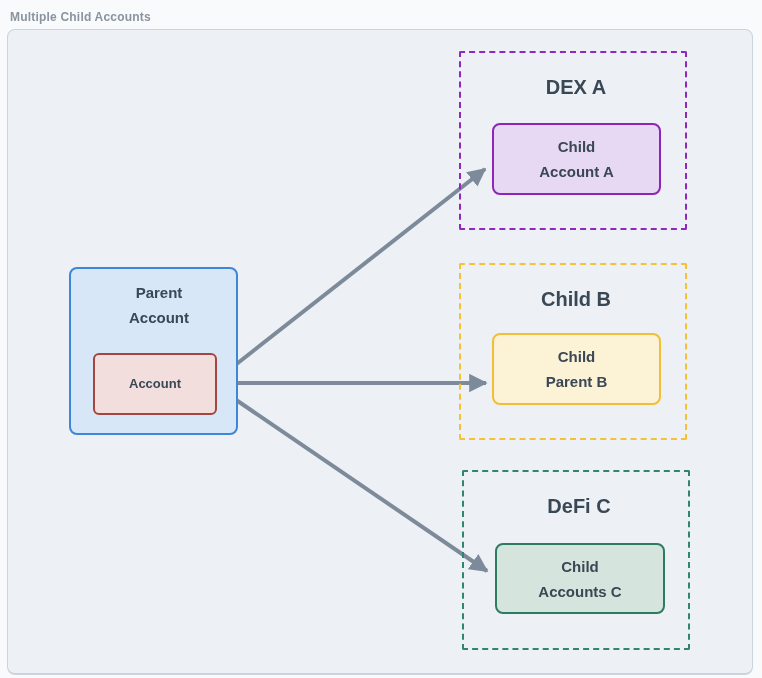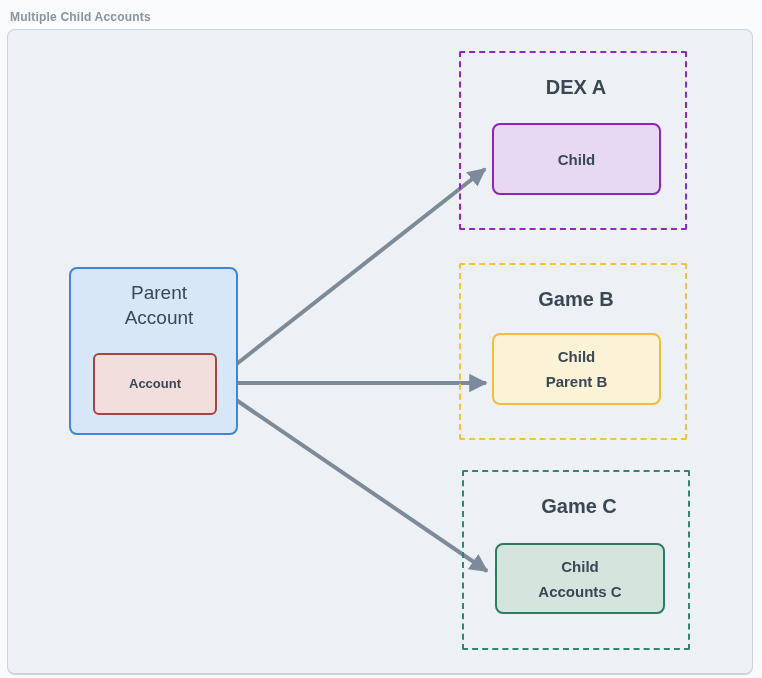--- a/index.html
+++ b/index.html
@@ -97,6 +97,7 @@
     <div class="group-label">DEX A</div>
     <div class="child-box child-a">
       <div>Child</div>
+      <div>Account A</div>
     </div>
   </div>
 

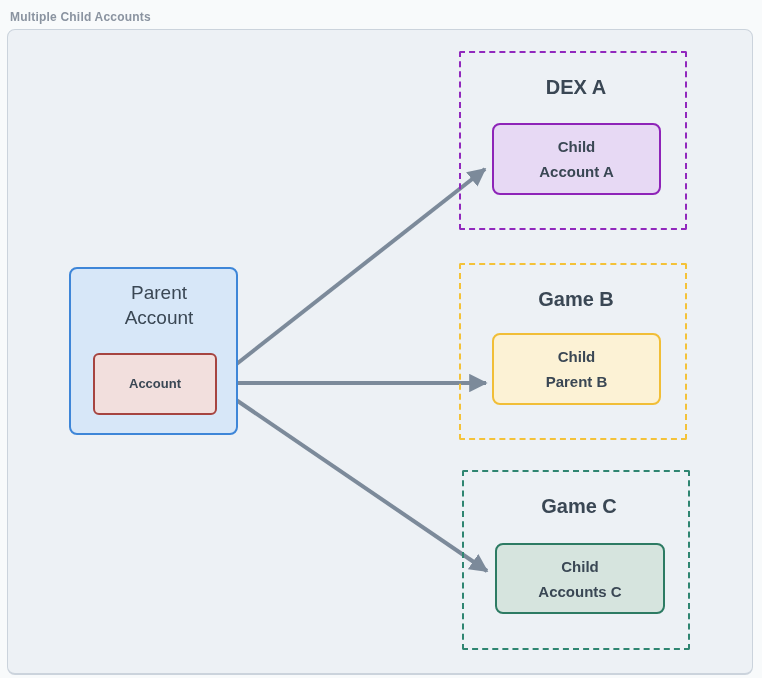--- a/index.html
+++ b/index.html
@@ -29,7 +29,7 @@
   }
   .parent-label {
     position:absolute; top:11px; left:0; width:100%;
-    text-align:center; font-size:19px; font-weight:400; line-height:25px;padding-left:11px;
+    text-align:center; font-size:15px; font-weight:700; line-height:25px;padding-left:11px;
   }
   .cap-box {
     position:absolute; left:22px; top:84px; width:124px; height:62px;

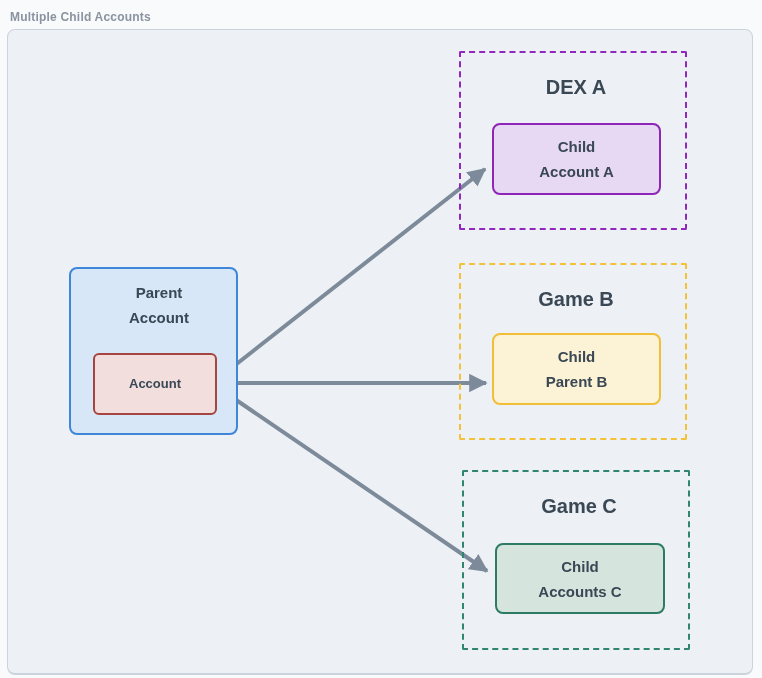--- a/index.html
+++ b/index.html
@@ -102,7 +102,7 @@
   </div>
 
   <div class="group group-b">
-    <div class="group-label">Game B</div>
+    <div class="group-label">Child B</div>
     <div class="child-box child-b">
       <div>Child</div>
       <div>Parent B</div>

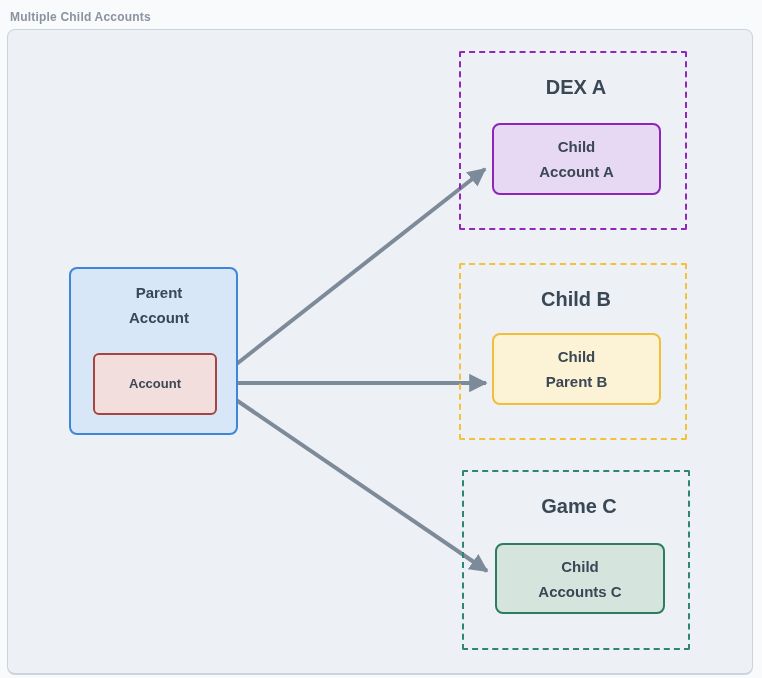--- a/index.html
+++ b/index.html
@@ -110,7 +110,7 @@
   </div>
 
   <div class="group group-c">
-    <div class="group-label">Game C</div>
+    <div class="group-label">DeFi C</div>
     <div class="child-box child-c">
       <div>Child</div>
       <div>Accounts C</div>

